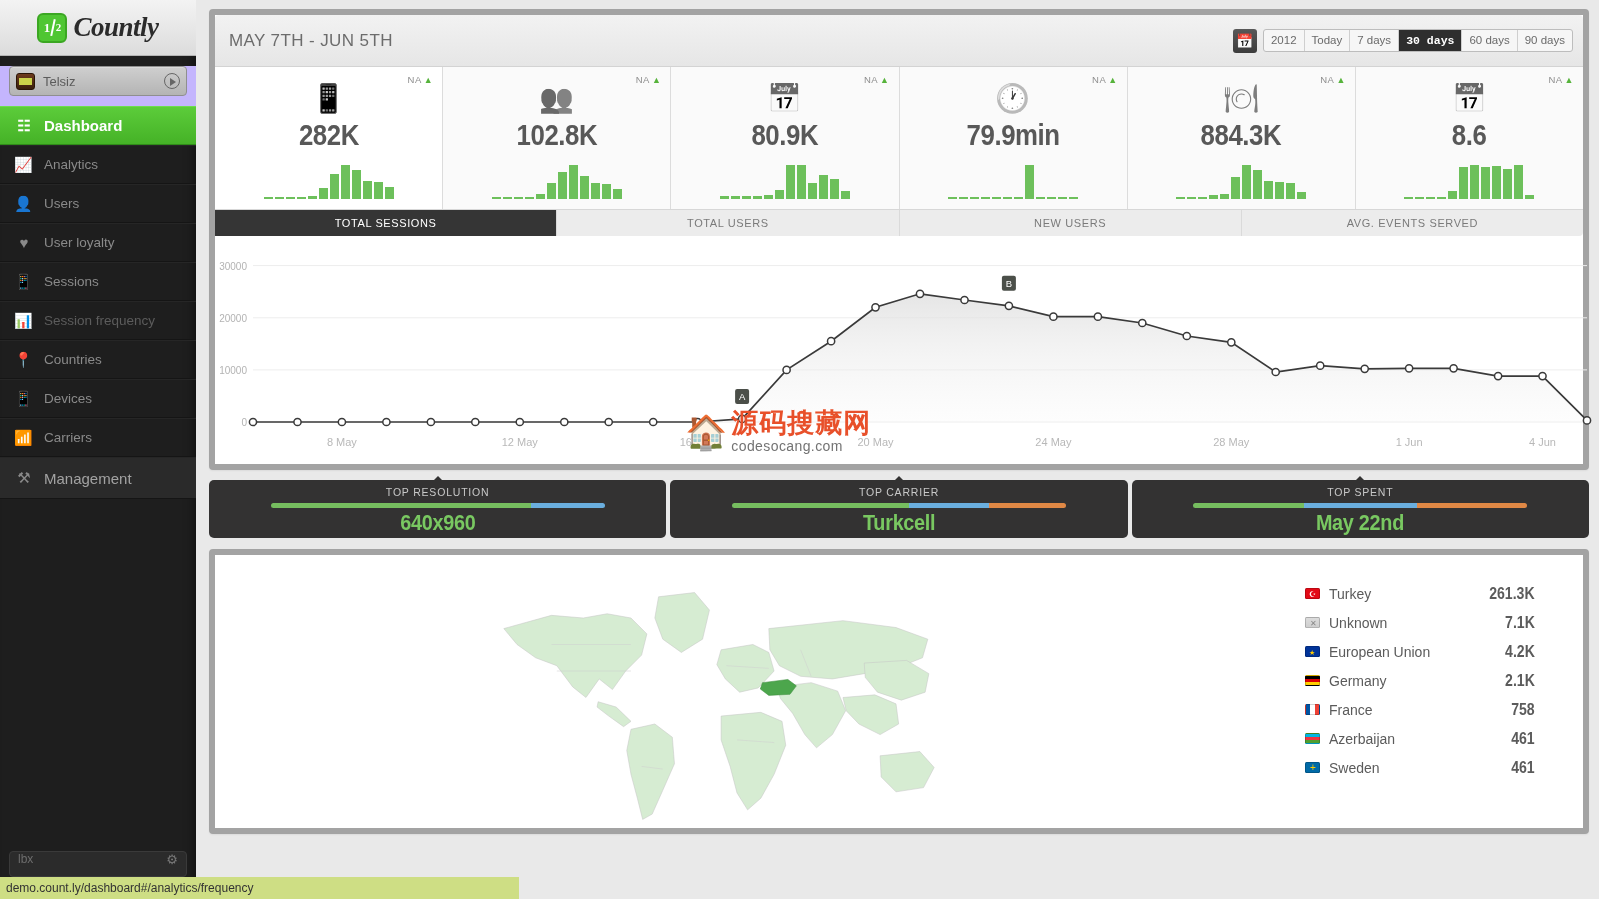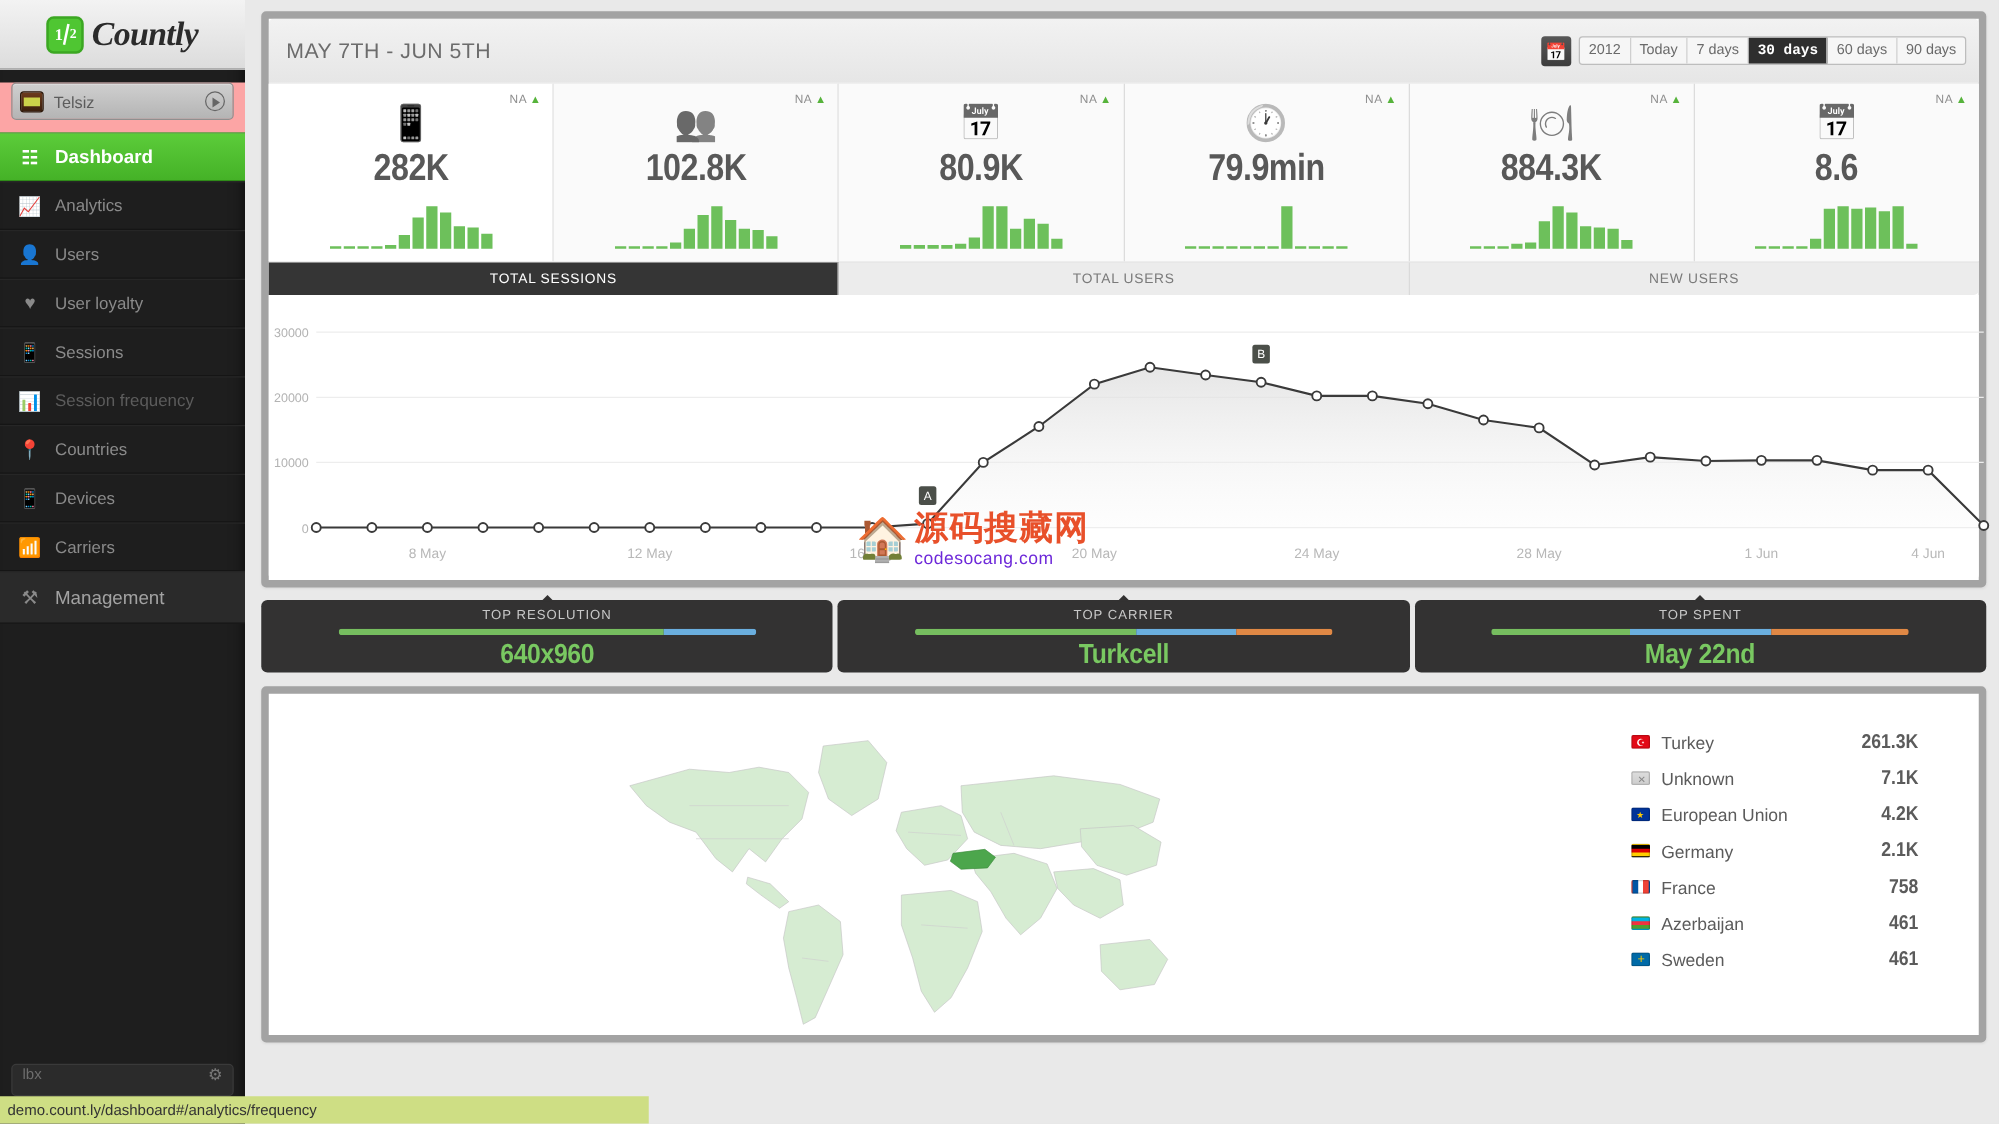--- a/index.html
+++ b/index.html
@@ -64,7 +64,7 @@
     content:"";position:absolute;left:5px;top:3.5px;
     border-left:6px solid #666; border-top:4px solid transparent; border-bottom:4px solid transparent;
   }
-  .app-select-wrap { background:#fca5a5; padding-bottom:10px; }
+  .app-select-wrap { background:#c4b5fd; padding-bottom:10px; }
 
   .nav { list-style:none; }
   .nav li {

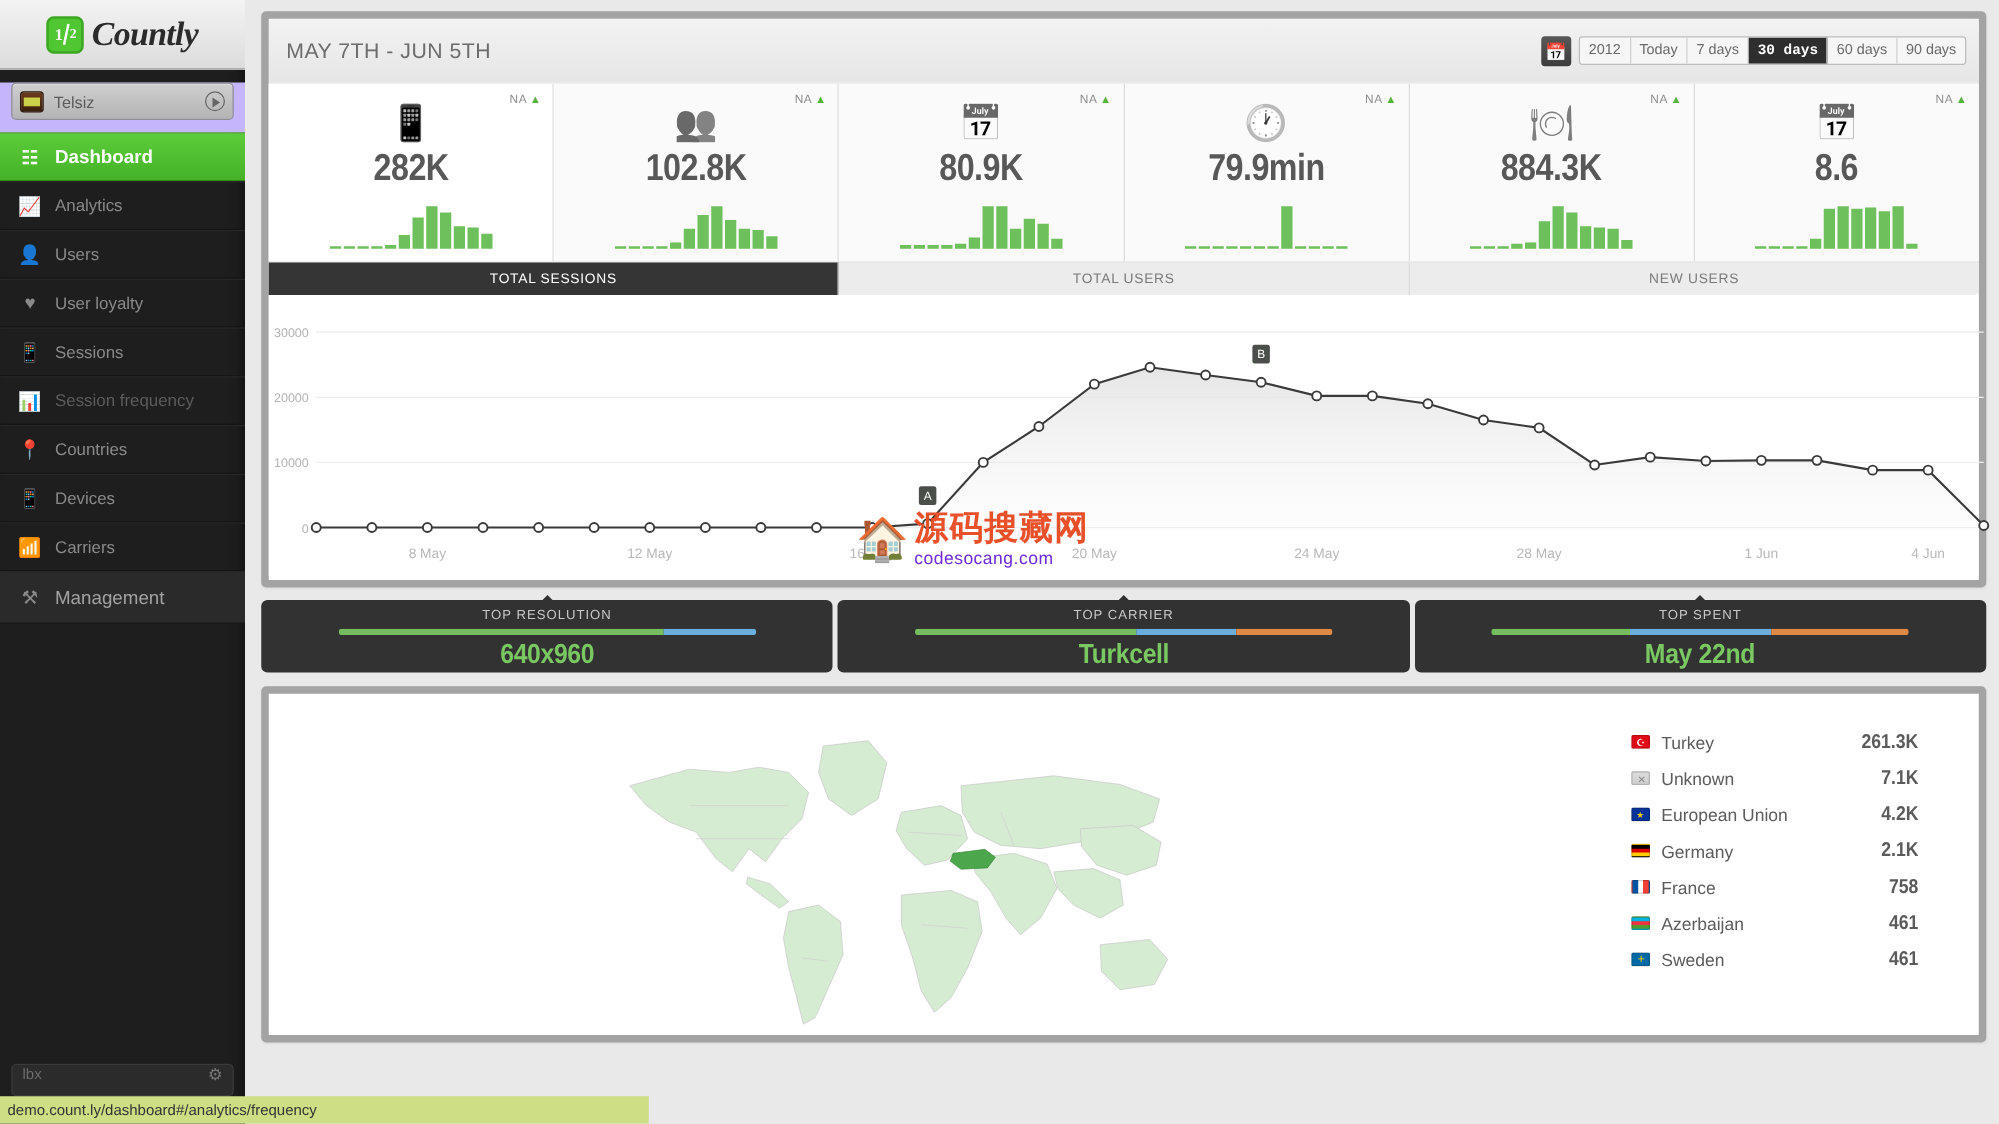--- a/index.html
+++ b/index.html
@@ -430,6 +430,7 @@
           <div class="kpi-tab on">TOTAL SESSIONS</div>
           <div class="kpi-tab">TOTAL USERS</div>
           <div class="kpi-tab">NEW USERS</div>
+          <div class="kpi-tab">AVG. EVENTS SERVED</div>
         </div>
 
       <div class="chartbox">

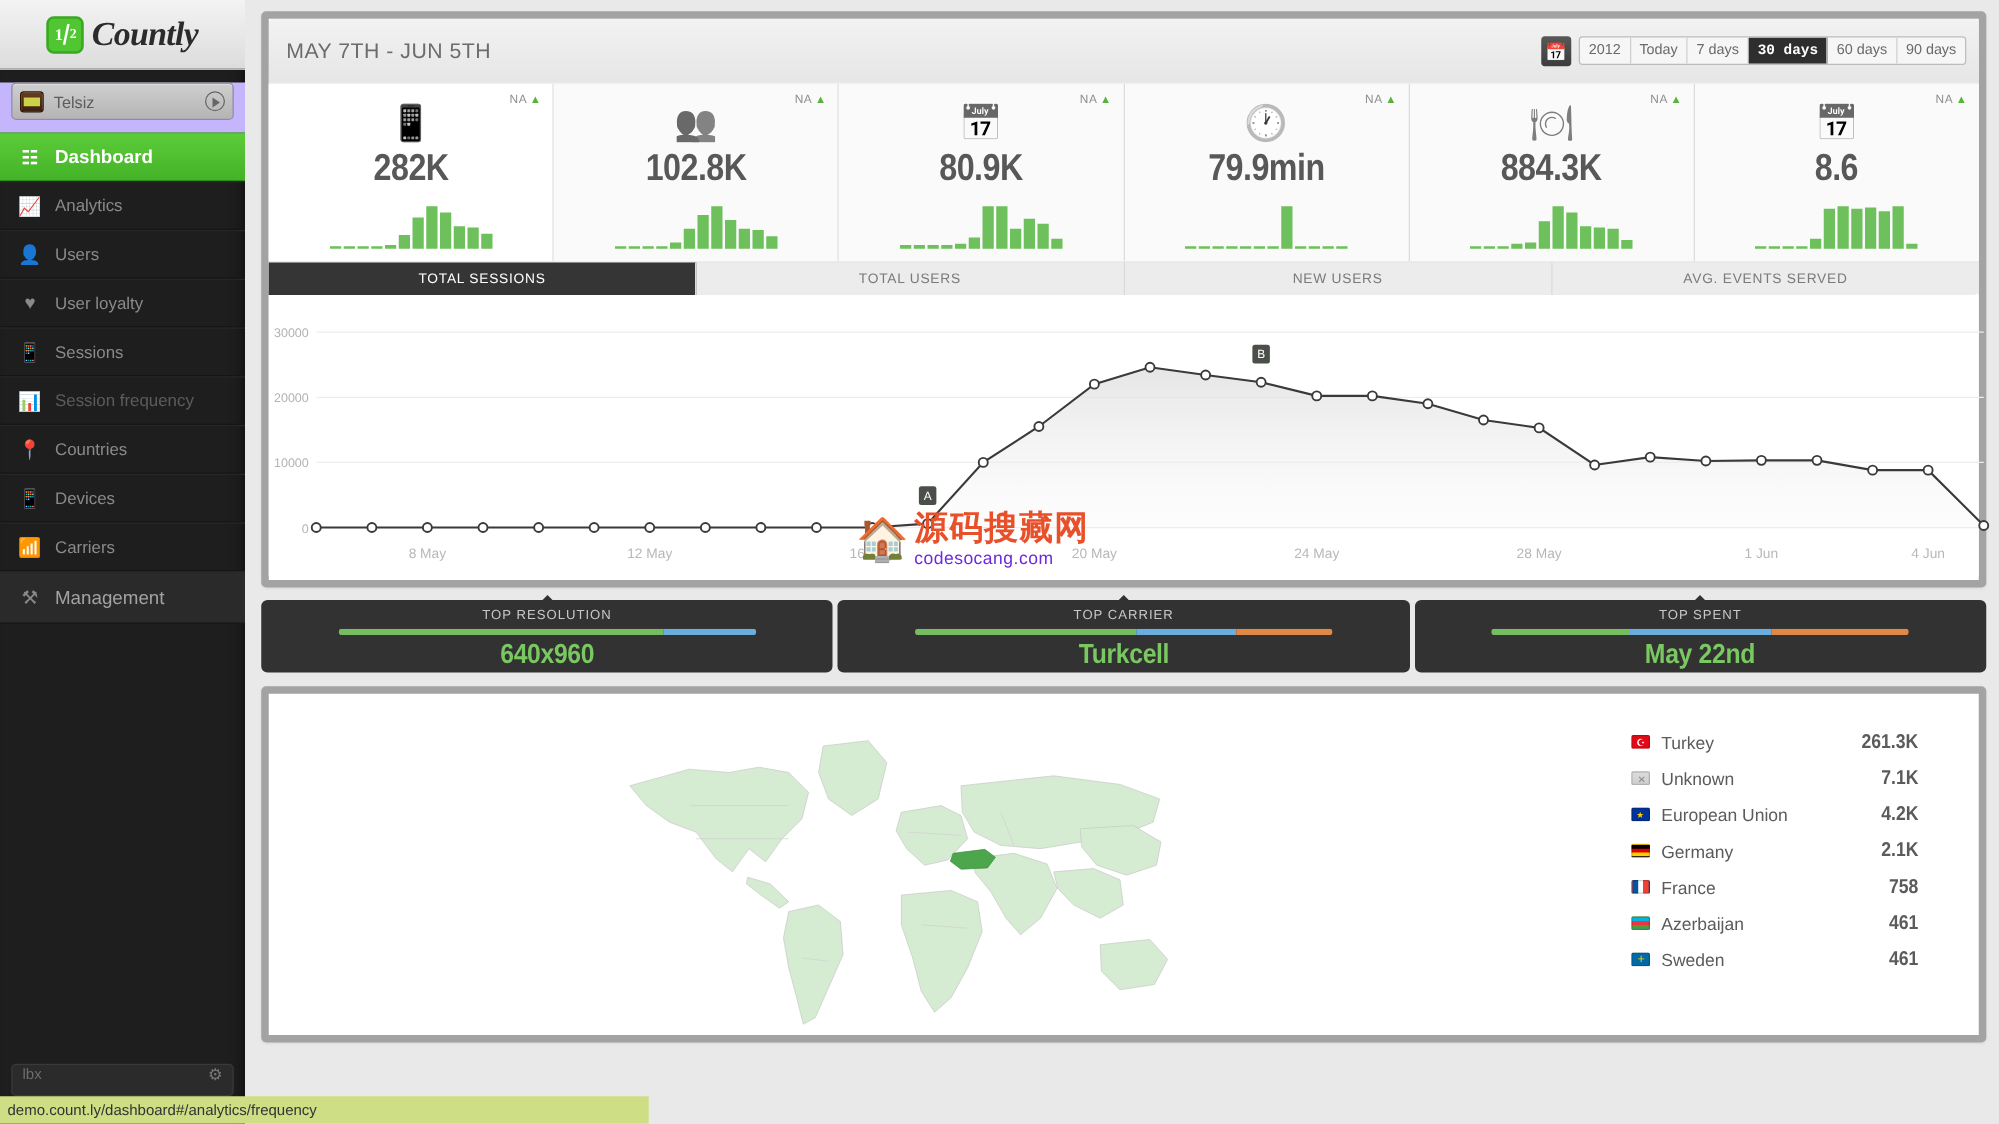--- a/index.html
+++ b/index.html
@@ -167,7 +167,7 @@
   .wm .house { font-size:34px; line-height:1; }
   .wm .cn { font-size:27px; font-weight:bold; color:#e8502a;
             font-family:"DejaVu Sans", sans-serif; letter-spacing:1px; line-height:1;}
-  .wm .dom { font-size:14px; color:#6d28d9; letter-spacing:.4px; margin-top:2px;}
+  .wm .dom { font-size:14px; color:#737373; letter-spacing:.4px; margin-top:2px;}
 
   
   .tops { display:flex; gap:4px; margin-top:10px; }

